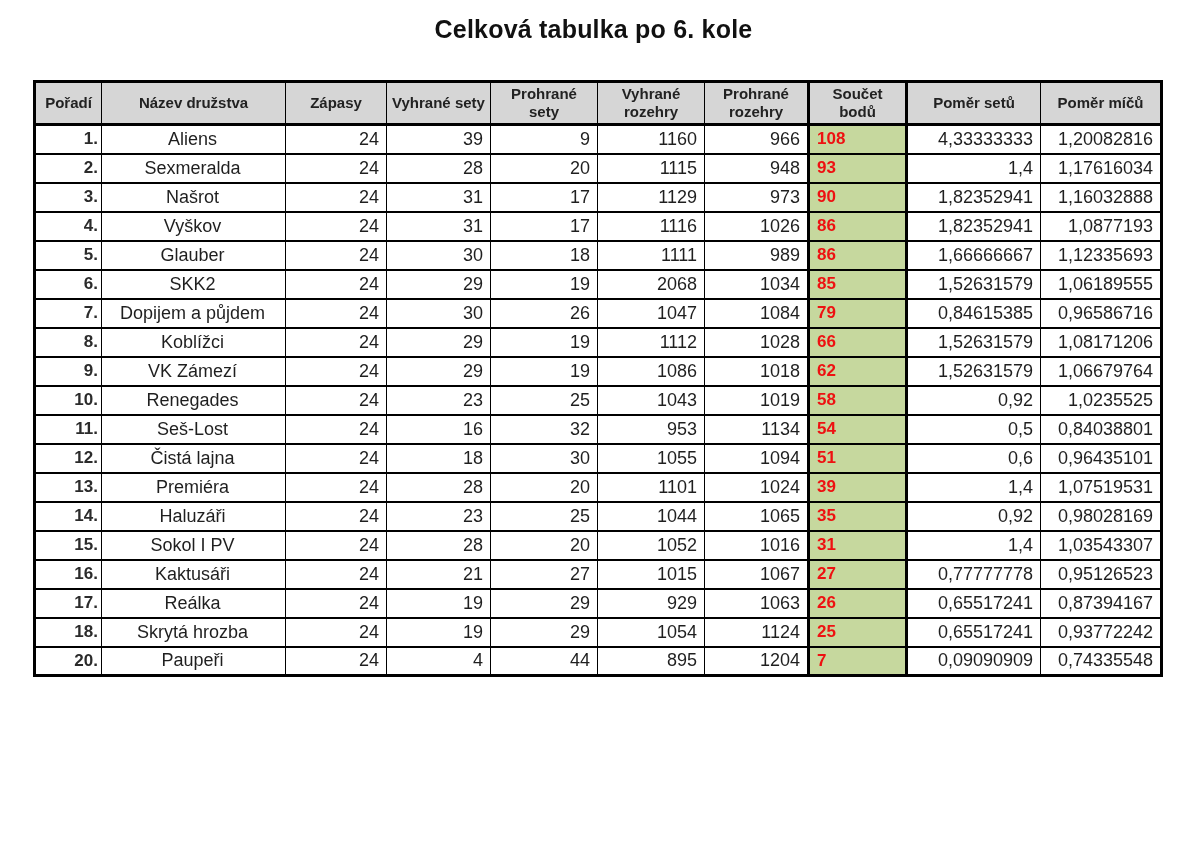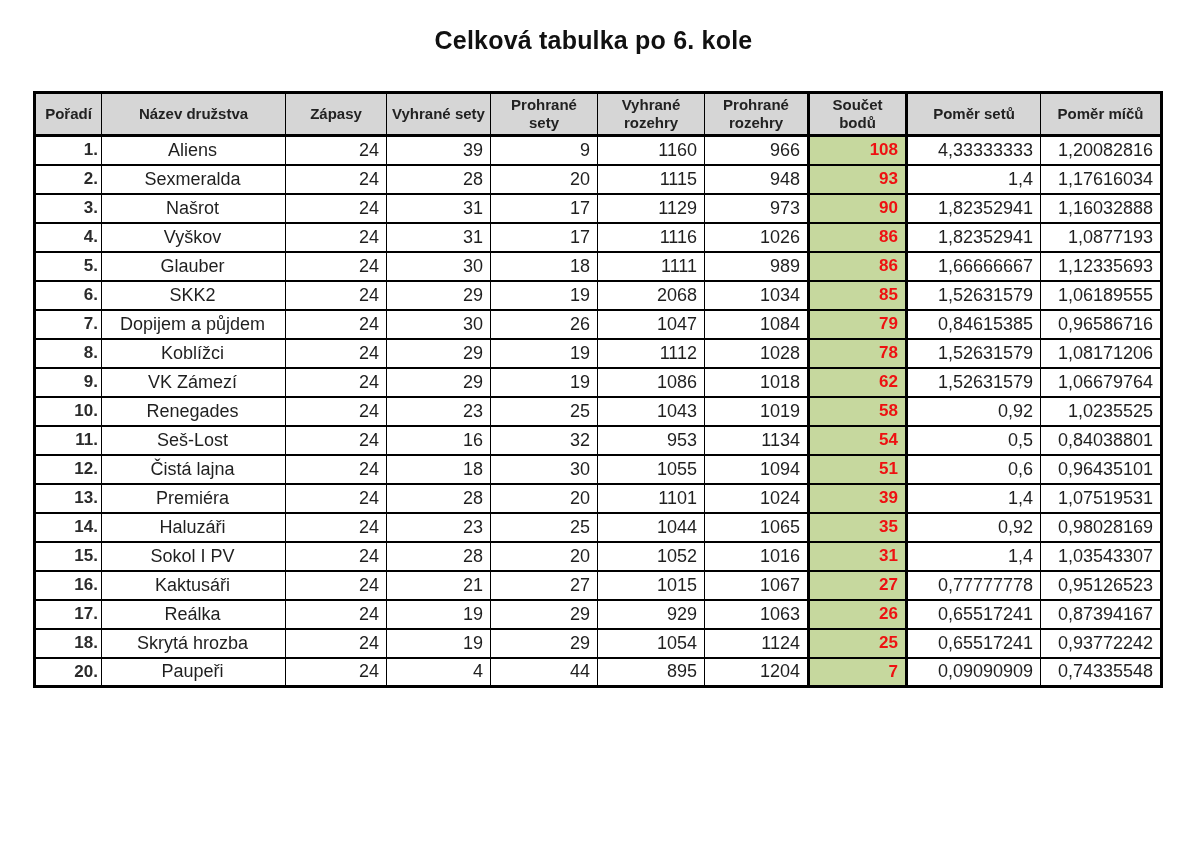--- a/index.html
+++ b/index.html
@@ -16,7 +16,7 @@
     font-family:"Liberation Sans","DejaVu Sans",sans-serif;color:var(--text-color);
   }
   .title{
-    margin:18px;padding-top:8px;text-align:center;
+    margin:7px;padding-top:8px;text-align:center;
     font-size:25px;font-weight:bold;color:#111111;letter-spacing:0.2px;
   }
   table.standings{

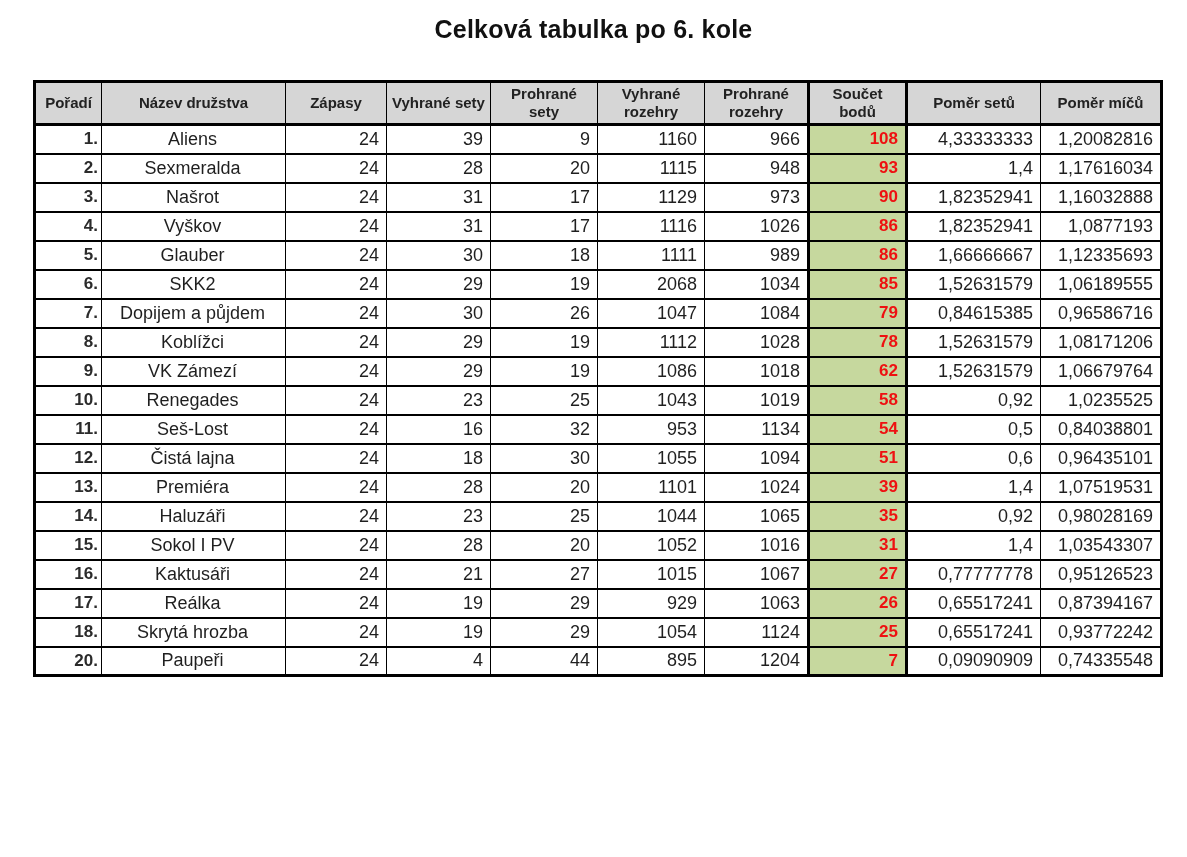--- a/index.html
+++ b/index.html
@@ -60,7 +60,7 @@
   td.cell-rallies_won,td.cell-rallies_lost,
   td.cell-set_ratio,td.cell-ball_ratio{text-align:right;}
   td.cell-points{
-    text-align:right;font-weight:bold;font-size:17px;
+    text-align:left;font-weight:bold;font-size:17px;
     color:var(--points-text);background:var(--points-bg);
   }
 </style>

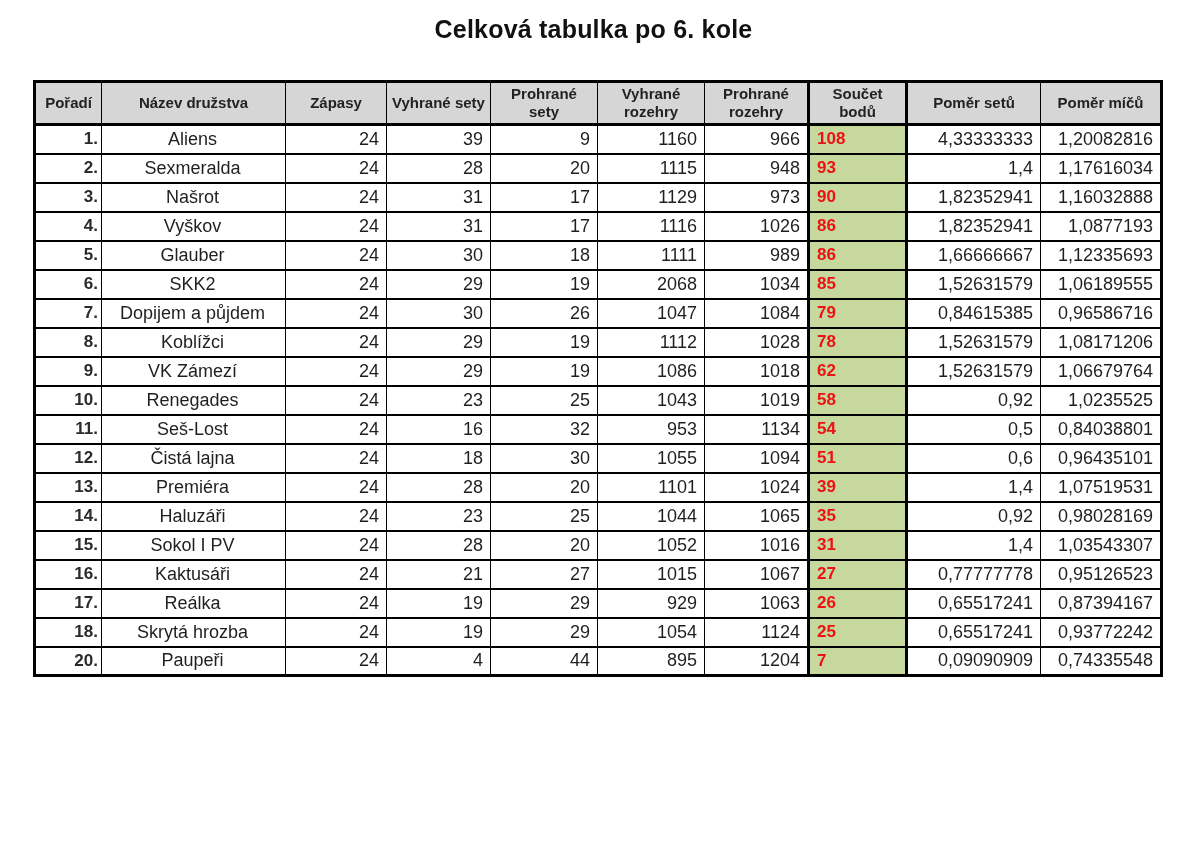--- a/index.html
+++ b/index.html
@@ -190,7 +190,7 @@
           <td class="cell-sets_lost">19</td>
           <td class="cell-rallies_won">1112</td>
           <td class="cell-rallies_lost">1028</td>
-          <td class="cell-points">78</td>
+          <td class="cell-points">66</td>
           <td class="cell-set_ratio">1,52631579</td>
           <td class="cell-ball_ratio">1,08171206</td>
         </tr>

